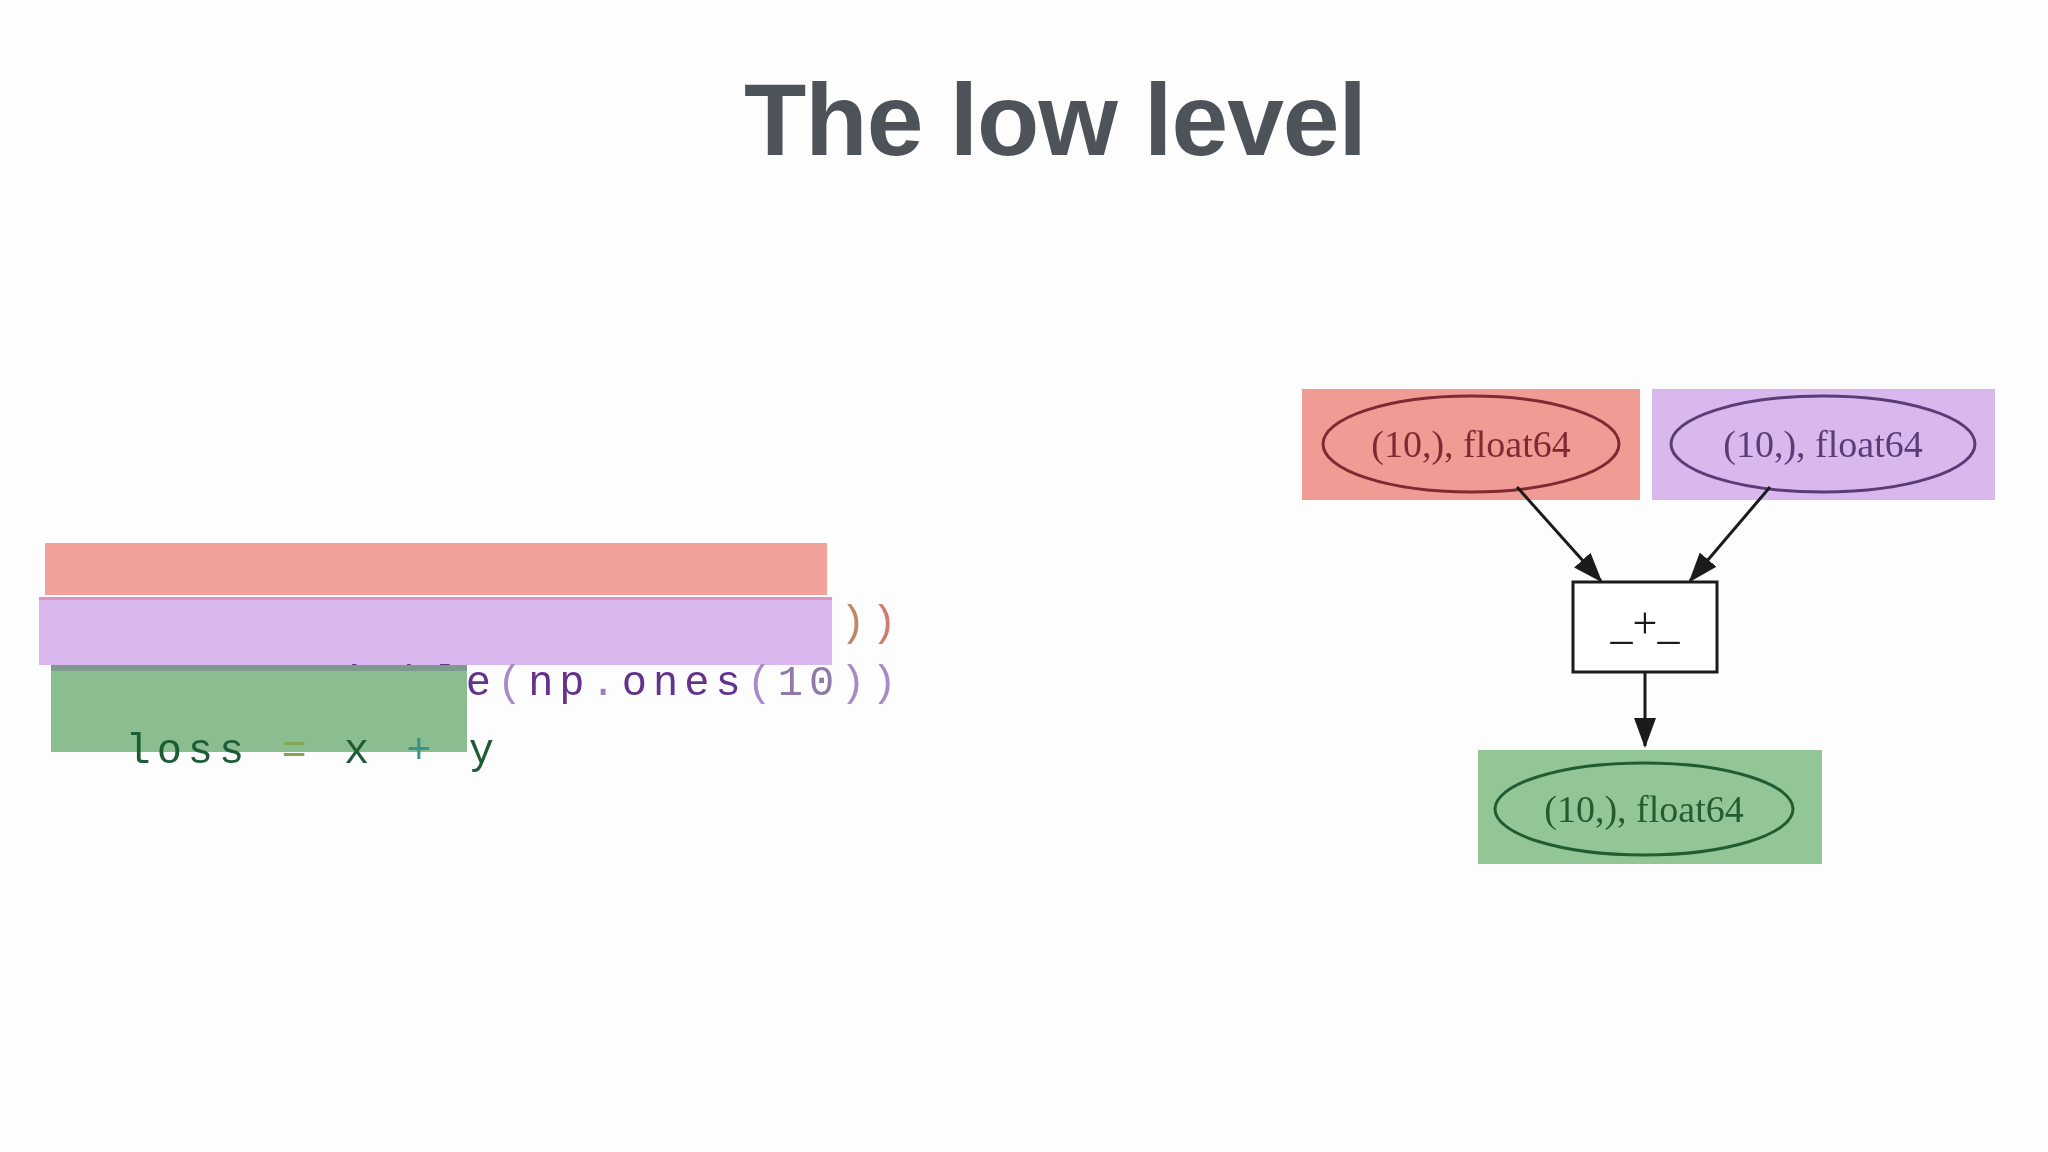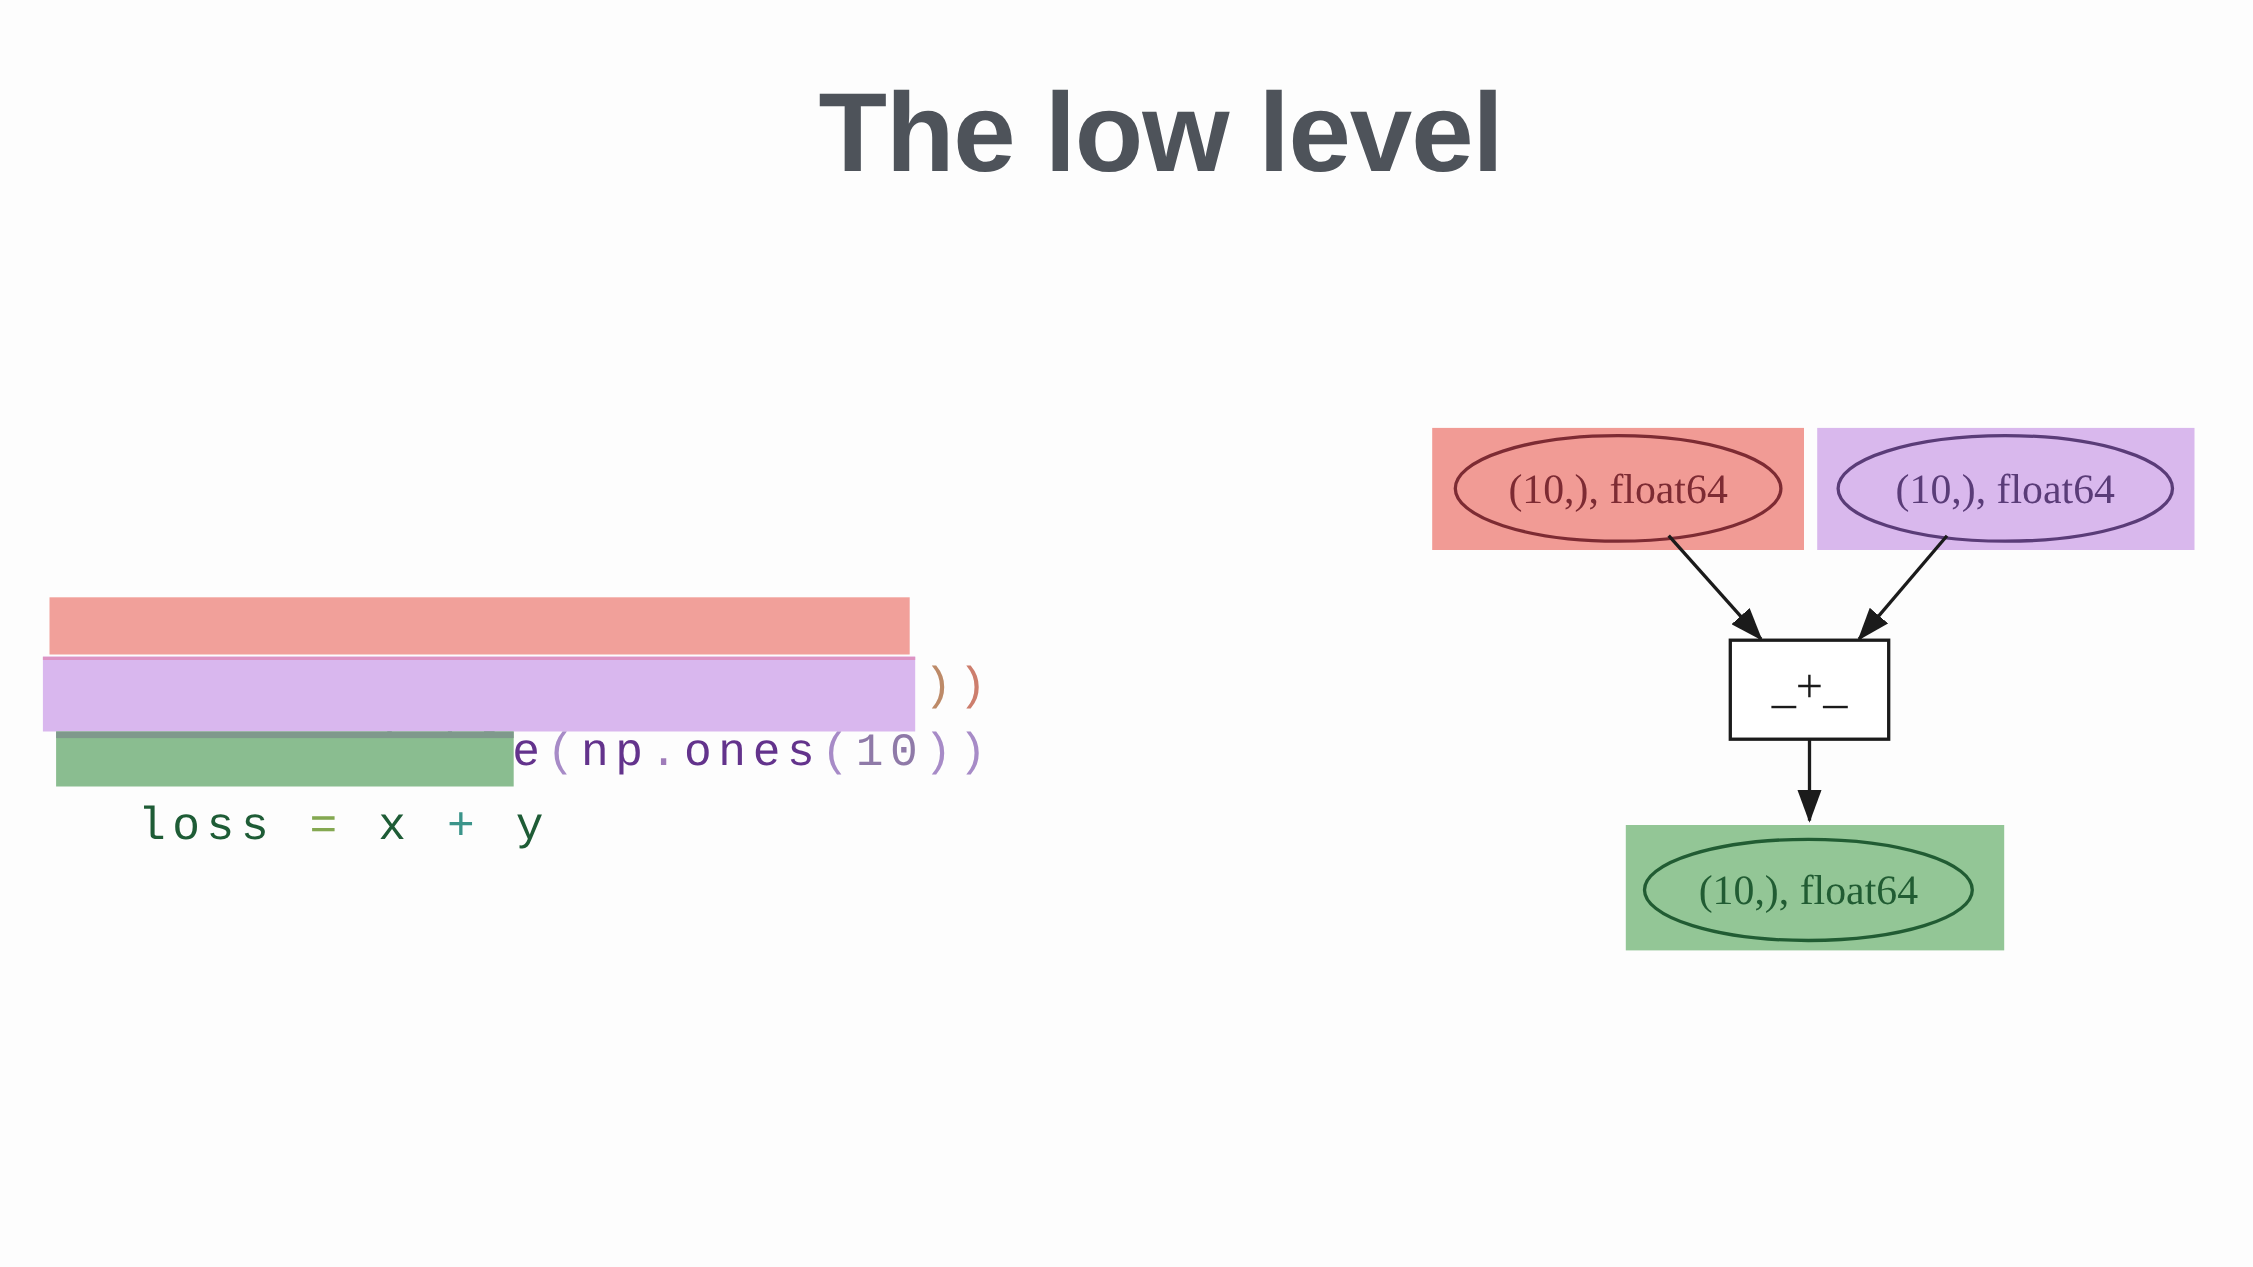--- a/index.html
+++ b/index.html
@@ -23,7 +23,7 @@
   }
   .code-line-1{left:45px;top:543px;width:782px;height:52px;line-height:54px;padding-left:15px;}
   .code-line-2{left:39px;top:597px;width:793px;height:68px;line-height:56px;padding-left:21px;border-top:3px solid #dd93c3;}
-  .code-line-3{left:51px;top:665px;width:416px;height:50px;line-height:54px;padding-left:12px;border-top:6px solid #7f998c;}
+  .code-line-3{left:51px;top:665px;width:416px;height:87px;line-height:54px;padding-left:12px;border-top:6px solid #7f998c;}
   .tok{display:inline;}
   .r-main{color:#8c3038;}
   .r-op{color:#bf7948;}

